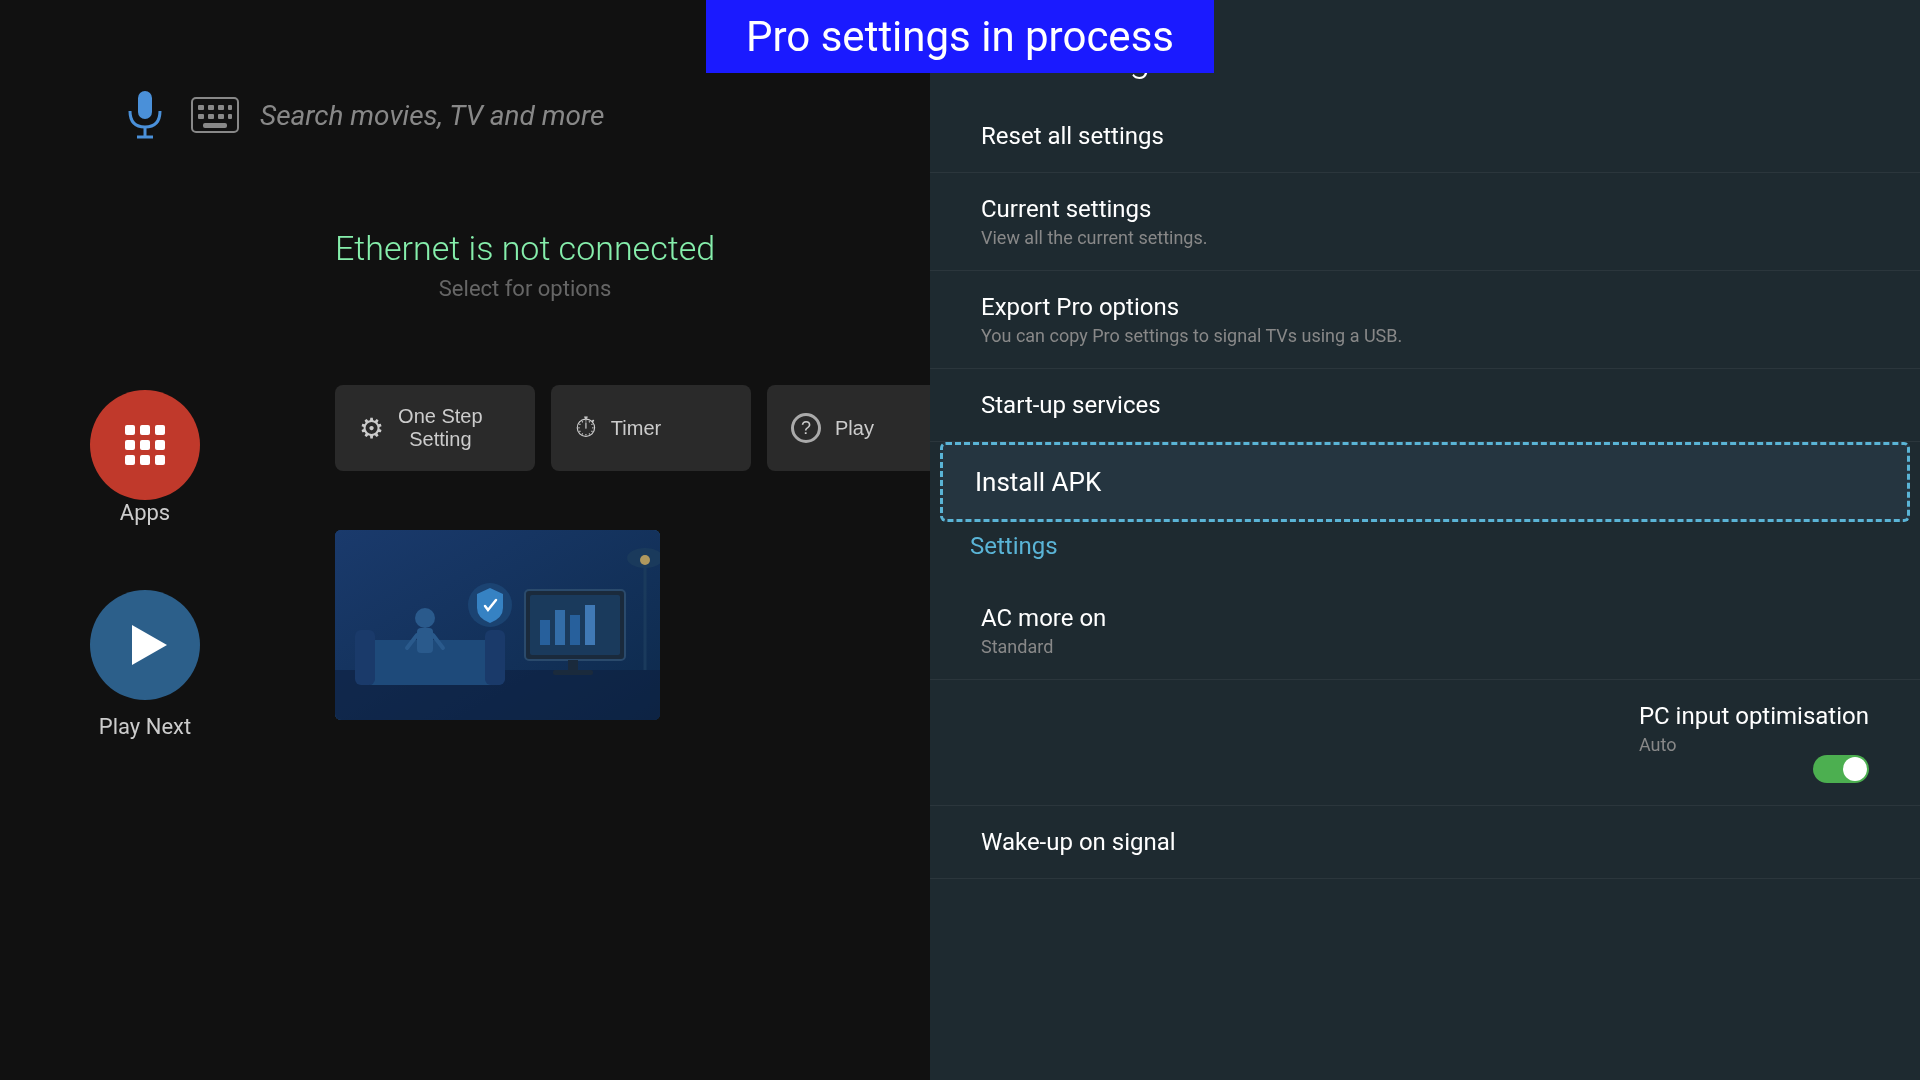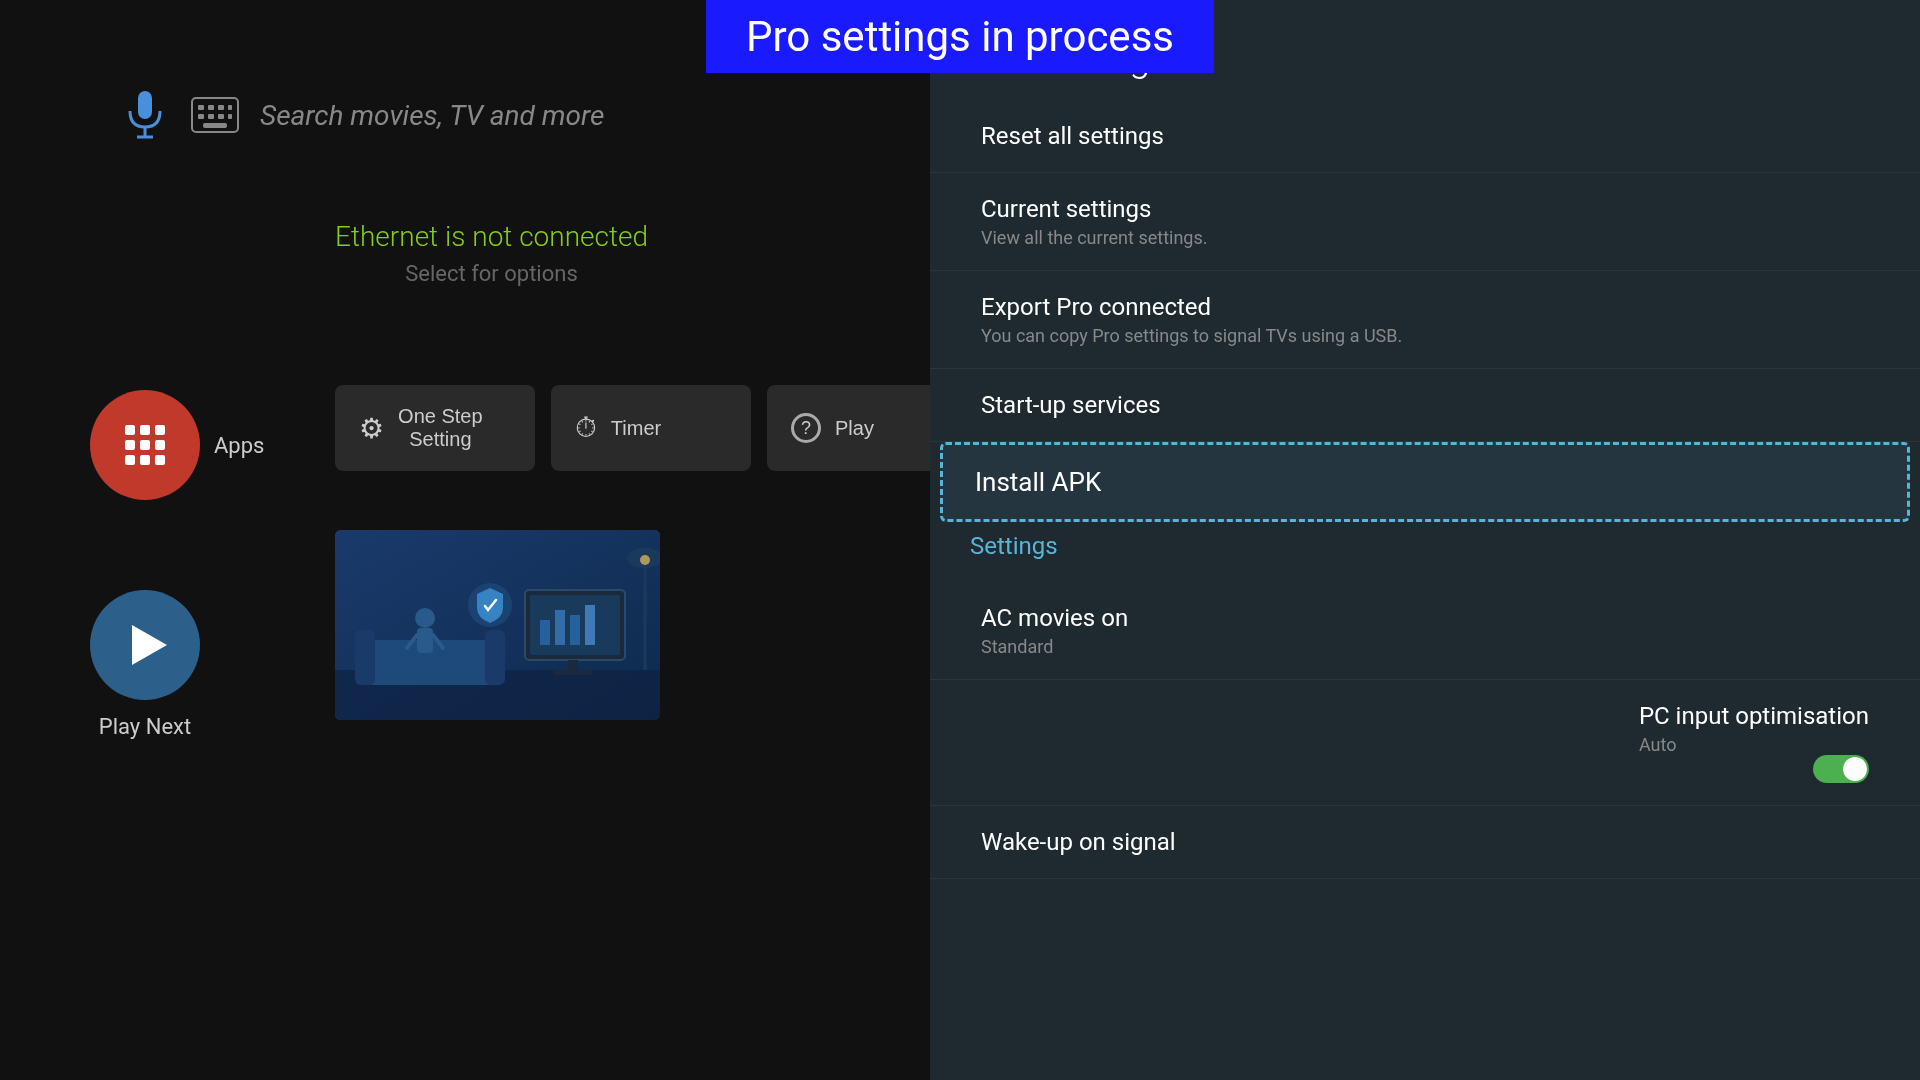--- a/index.html
+++ b/index.html
@@ -76,9 +76,10 @@
       text-align: center;
     }
     .ethernet-title {
-      color: #84cc16;
-      font-size: 28px;
+      color: #86efac;
+      font-size: 34px;
       font-weight: 300;
+      margin-top: 8px;
     }
     .ethernet-sub {
       color: #666;

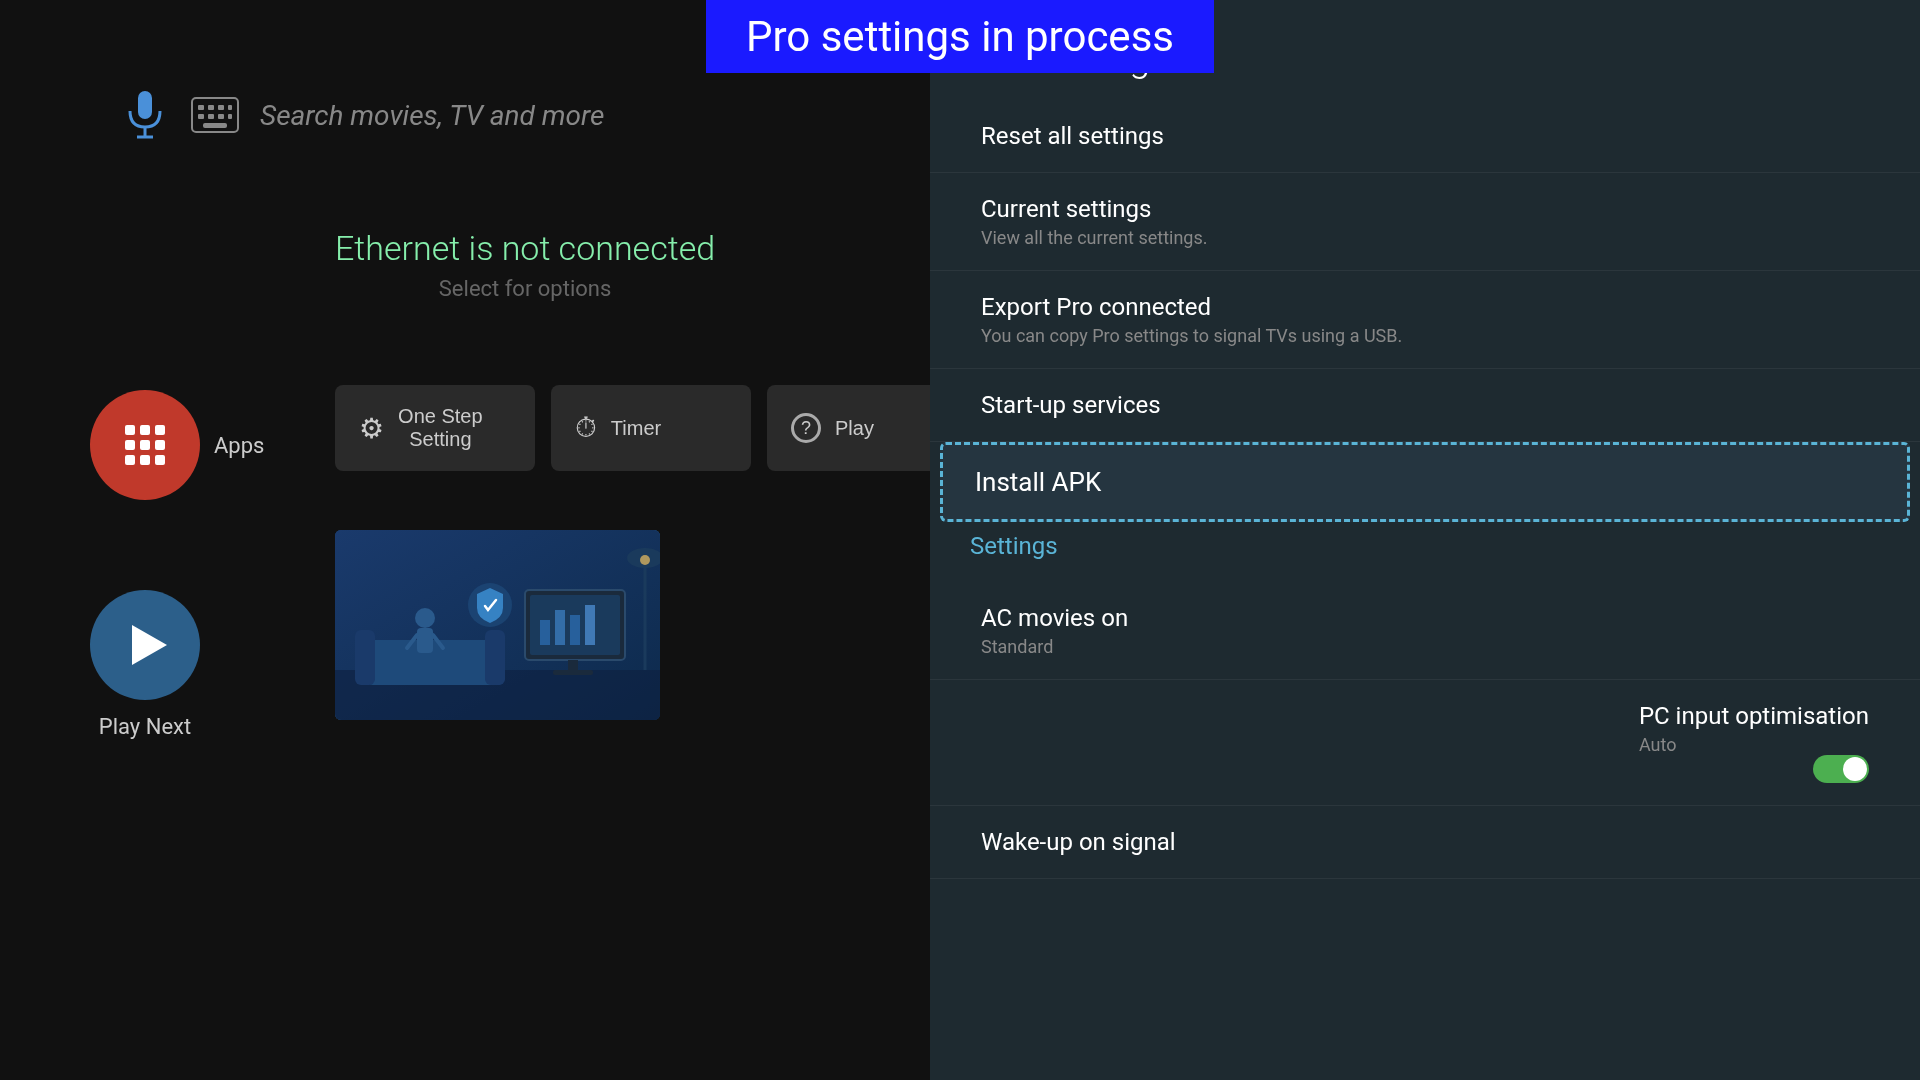--- a/index.html
+++ b/index.html
@@ -471,7 +471,7 @@
     </div>
 
     <div class="settings-item">
-      <div class="settings-item-title">Export Pro connected</div>
+      <div class="settings-item-title">Export Pro options</div>
       <div class="settings-item-sub">You can copy Pro settings to signal TVs using a USB.</div>
     </div>
 

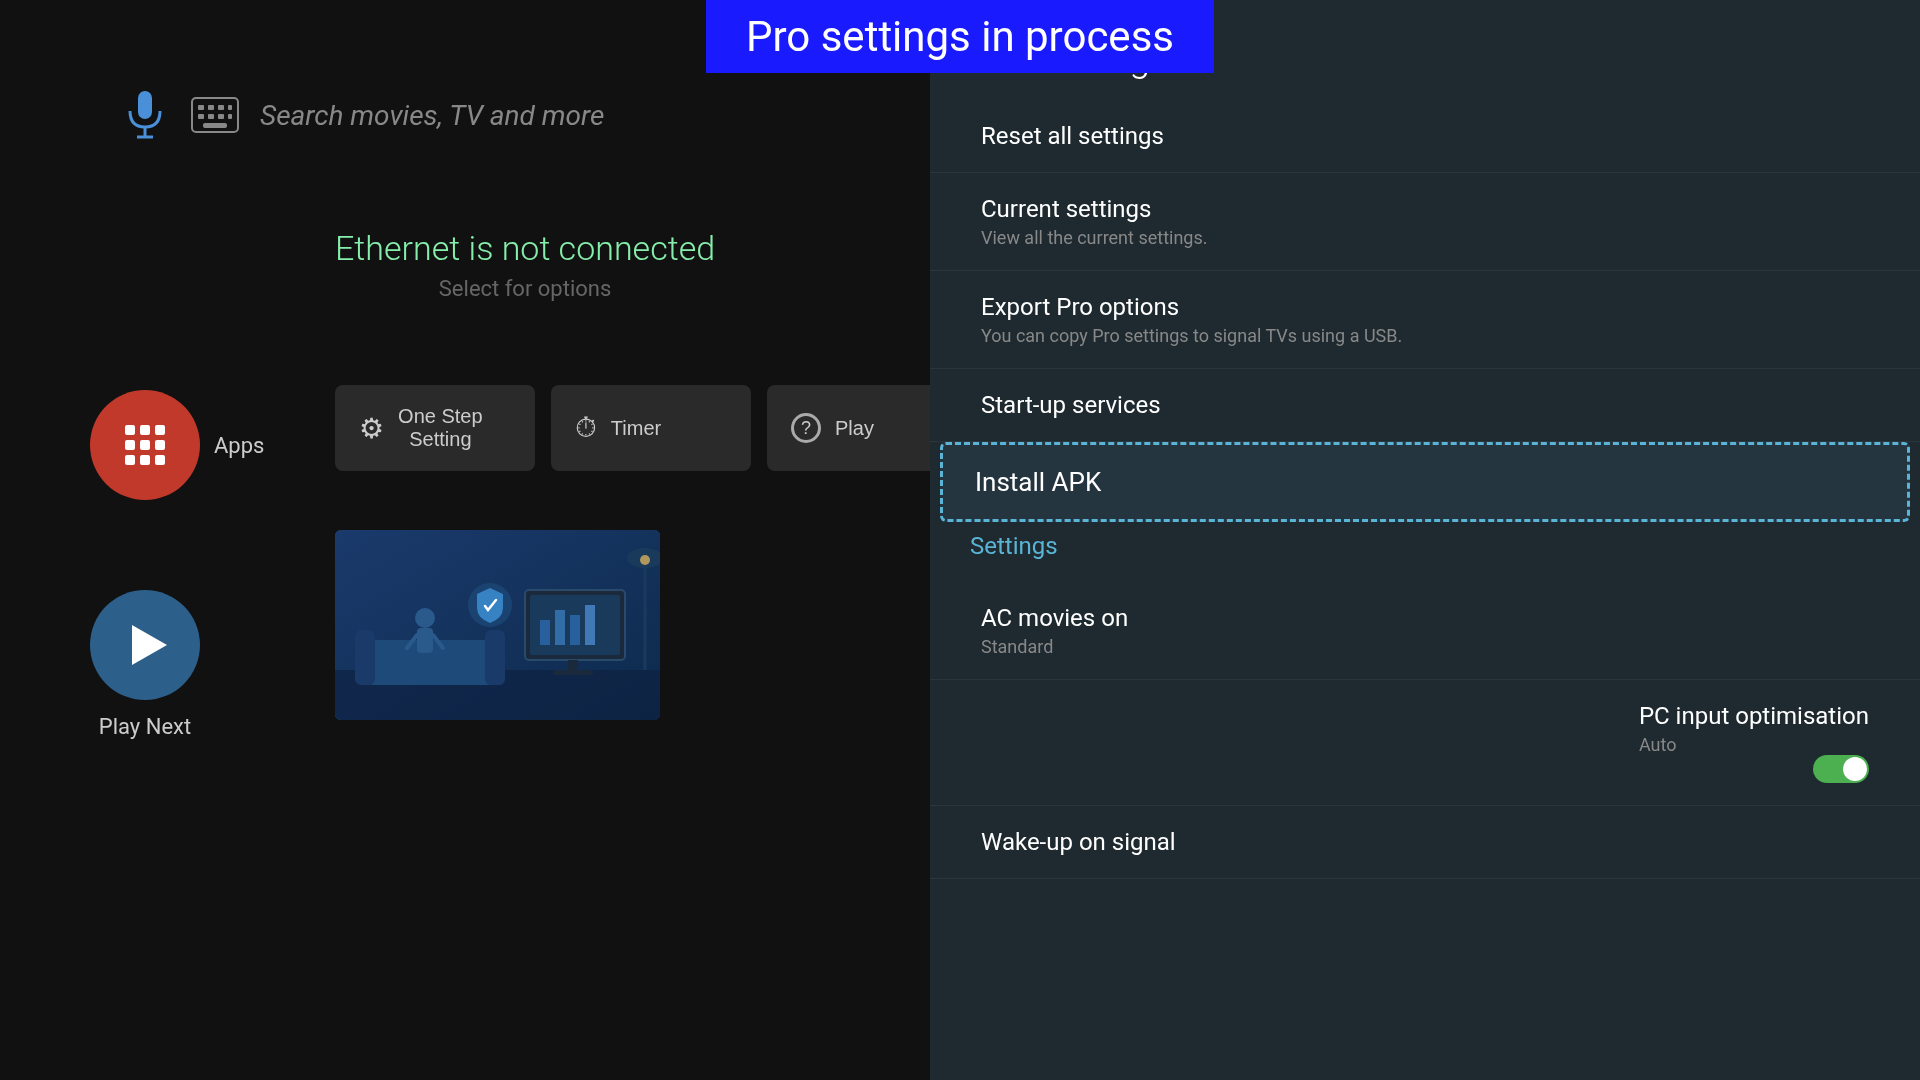--- a/index.html
+++ b/index.html
@@ -93,9 +93,8 @@
       top: 390px;
       left: 90px;
       display: flex;
-      flex-direction: row;
-      align-items: center;
-      gap: 14px;
+      flex-direction: column;
+      align-items: center;
       cursor: pointer;
     }
     .apps-circle {

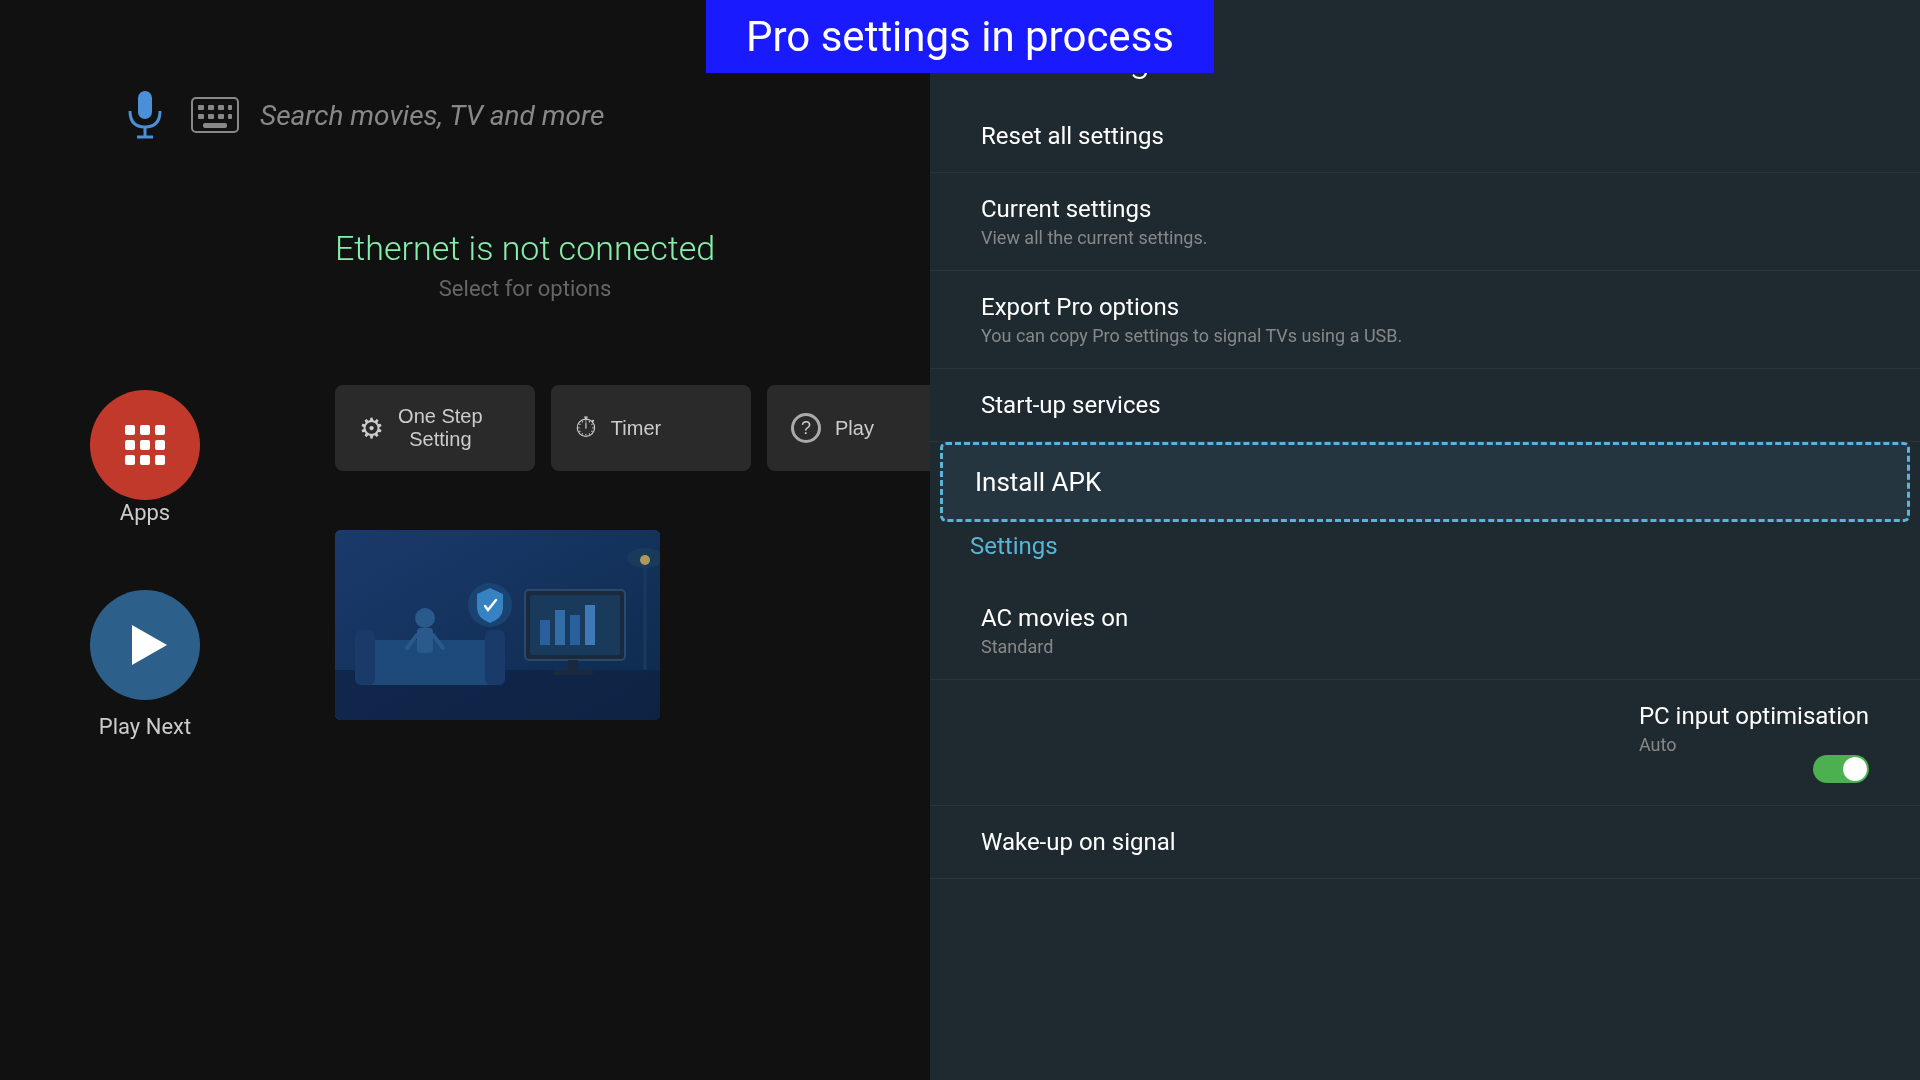--- a/index.html
+++ b/index.html
@@ -487,7 +487,7 @@
     </div>
 
     <div class="settings-item">
-      <div class="settings-item-title">AC movies on</div>
+      <div class="settings-item-title">AC more on</div>
       <div class="settings-item-sub">Standard</div>
     </div>
 

